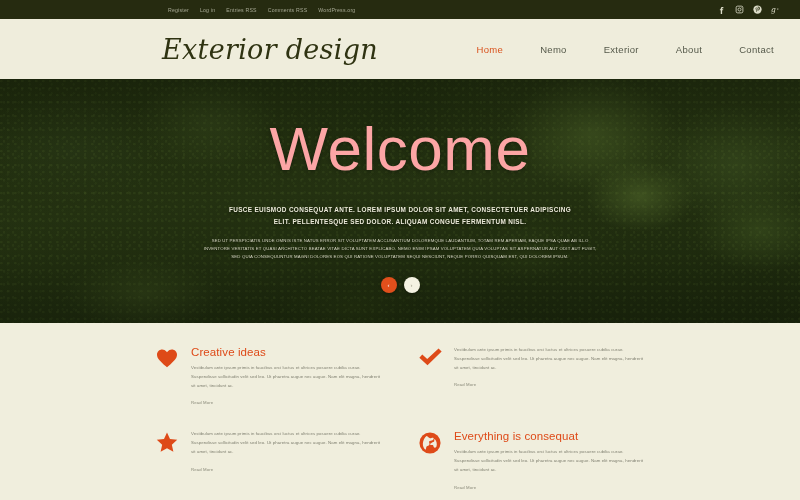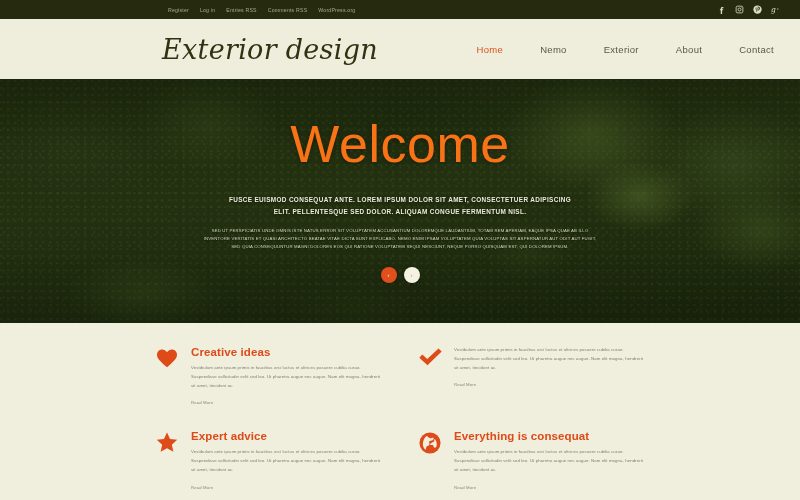--- a/index.html
+++ b/index.html
@@ -123,8 +123,8 @@
     padding-top: 39px;
   }
   .hero-title {
-    font-size: 52px;
-    color: #f97316;
+    font-size: 62px;
+    color: #fca5a5;
     font-weight: 400;
     letter-spacing: .5px;
     line-height: 1;

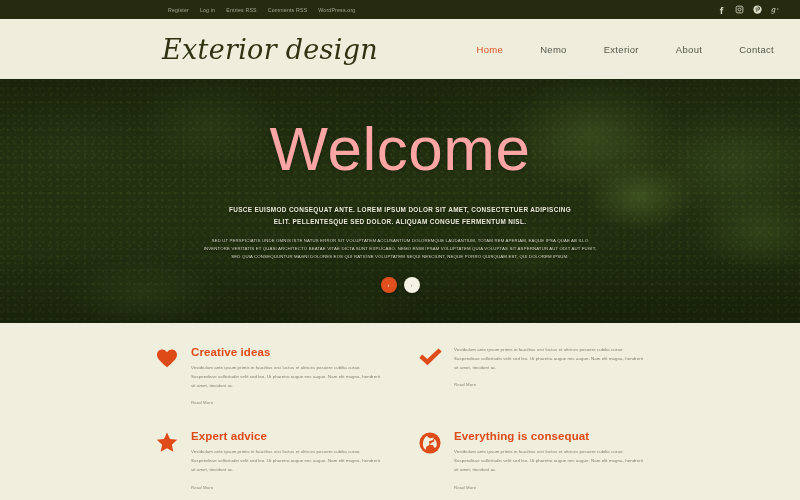--- a/index.html
+++ b/index.html
@@ -196,7 +196,7 @@
   .feat-title {
     font-size: 11.5px;
     color: #de4a18;
-    font-weight: 700;
+    font-weight: 400;
     letter-spacing: .1px;
     margin-bottom: 6px;
   }

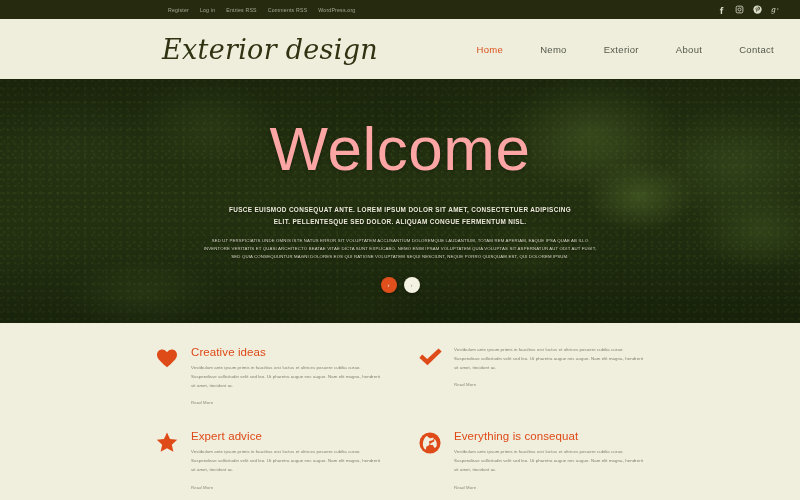--- a/index.html
+++ b/index.html
@@ -318,7 +318,6 @@
           </svg>
       </div>
       <div class="feat-body">
-        <div class="feat-title">Expert advice</div>
         <div class="feat-text">Vestibulum ante ipsum primis in faucibus orci luctus et ultrices posuere cubilia curae. Suspendisse sollicitudin velit sed leo. Ut pharetra augue nec augue. Nam elit magna, hendrerit sit amet, tincidunt ac.</div>
         <a href="#" class="read-more">Read More</a>
       </div>

